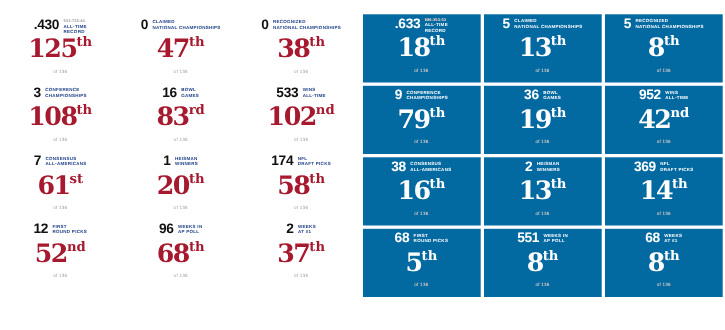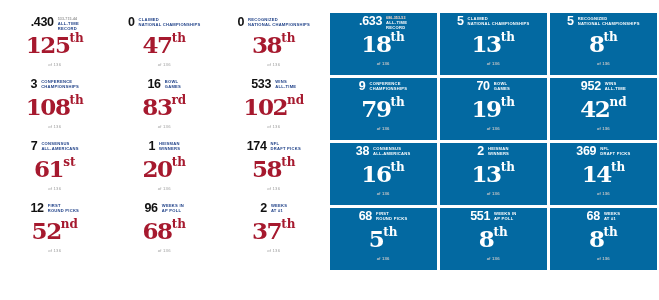--- a/index.html
+++ b/index.html
@@ -303,7 +303,7 @@
       </div>
       <div class="cell">
         <div class="cell-head">
-          <span class="stat-count">70</span>
+          <span class="stat-count">36</span>
           <div class="head-text">
             <span class="label-line">BOWL</span>
             <span class="label-line">GAMES</span>

